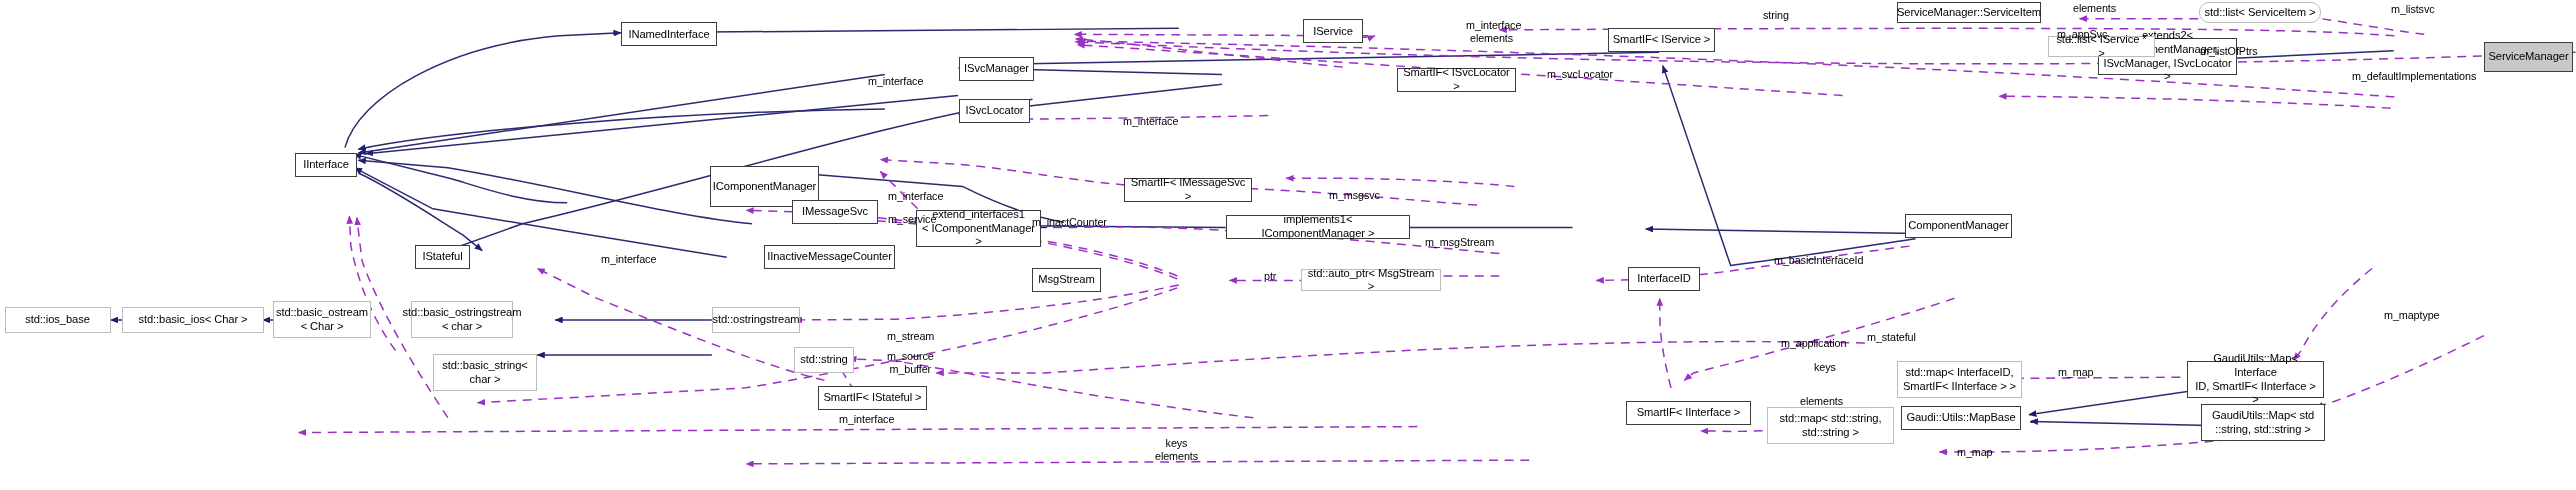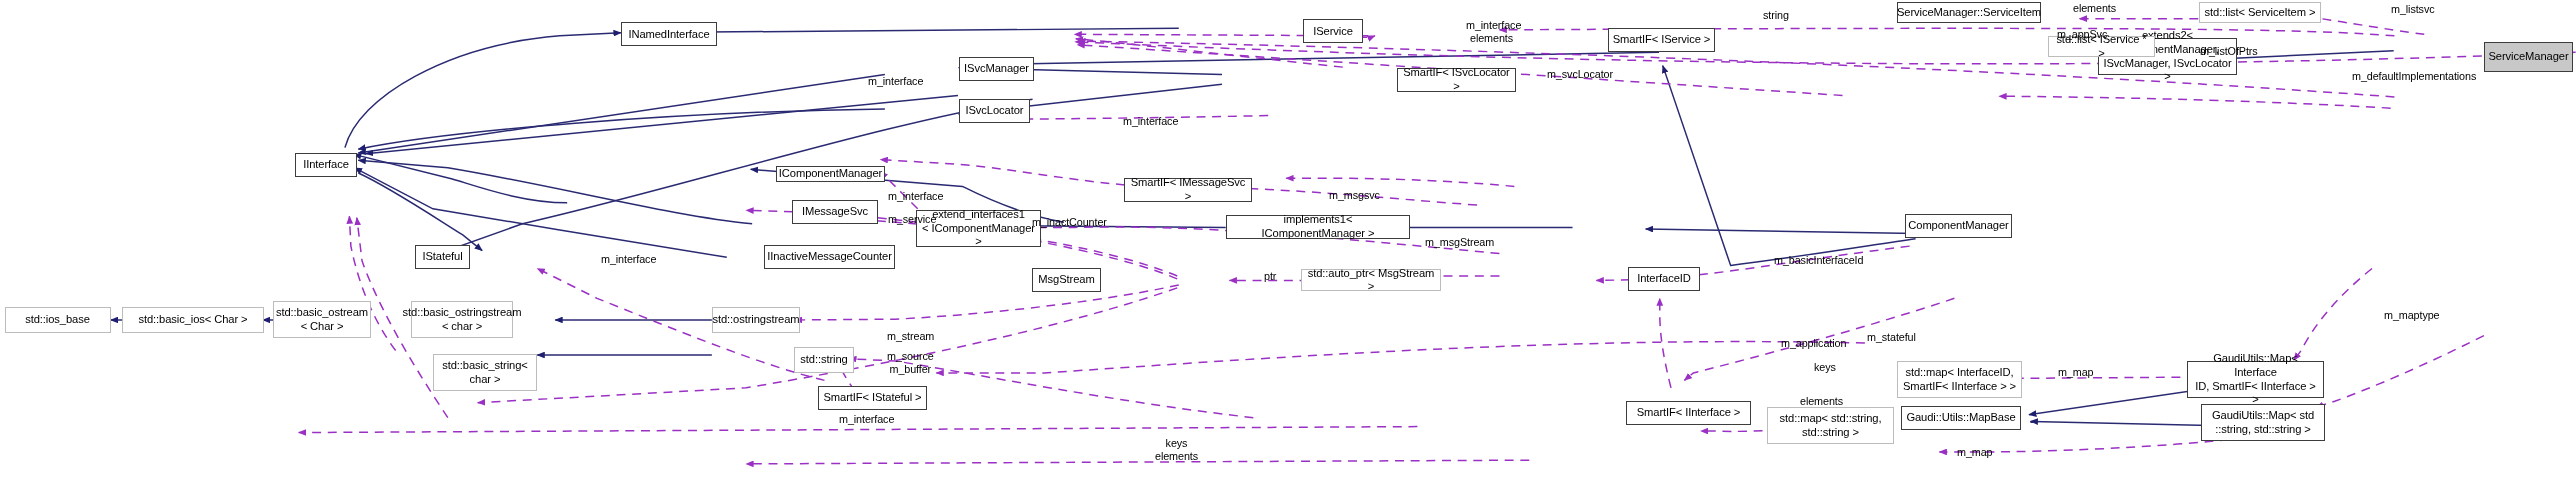--- a/index.html
+++ b/index.html
@@ -260,7 +260,7 @@
 
   <div class="node strong" style="left:1897px; top:2.2px; width:144px; height:21px;">ServiceManager::ServiceItem</div>
 
-  <div class="node light" style="left:2199px; top:2.2px; width:122px; height:21px;">std::list&lt; ServiceItem &gt;</div>
+  <div class="node light" style="left:2199px; top:2.2px; width:122px; height:21px;border-radius:10px;">std::list&lt; ServiceItem &gt;</div>
 
   <div class="node light" style="left:2048px; top:36px; width:107px; height:21px;">std::list&lt; IService * &gt;</div>
 

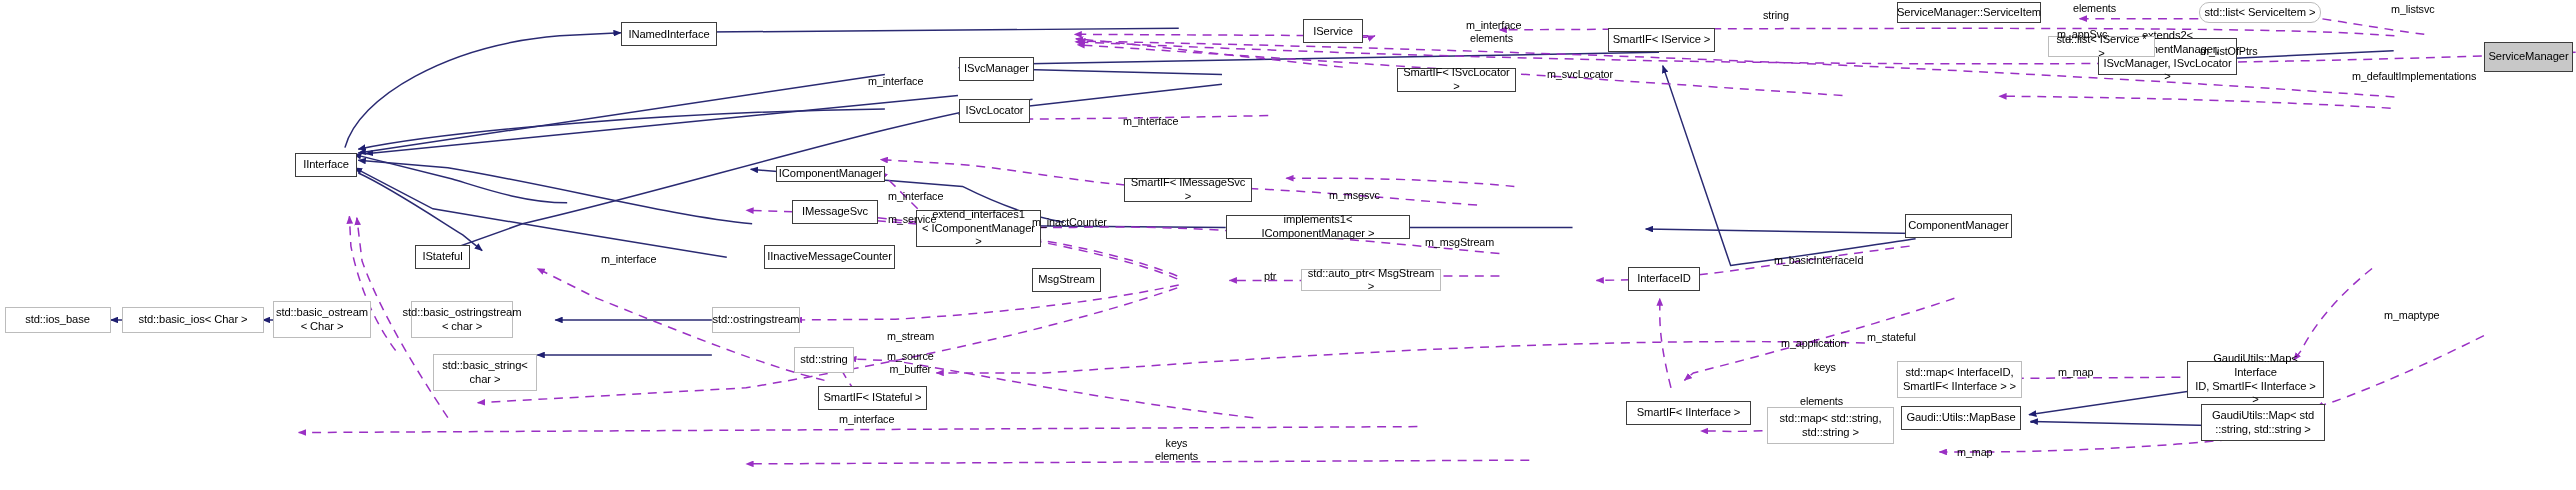--- a/index.html
+++ b/index.html
@@ -218,7 +218,7 @@
 
   <div class="node strong" style="left:415px; top:245px; width:55px; height:24px;">IStateful</div>
 
-  <div class="node strong" style="left:776px; top:166px; width:109px; height:16px;">IComponentManager</div>
+  <div class="node strong" style="left:710px; top:166px; width:109px; height:41px;">IComponentManager</div>
 
   <div class="node strong" style="left:792px; top:200px; width:86px; height:24px;">IMessageSvc</div>
 

